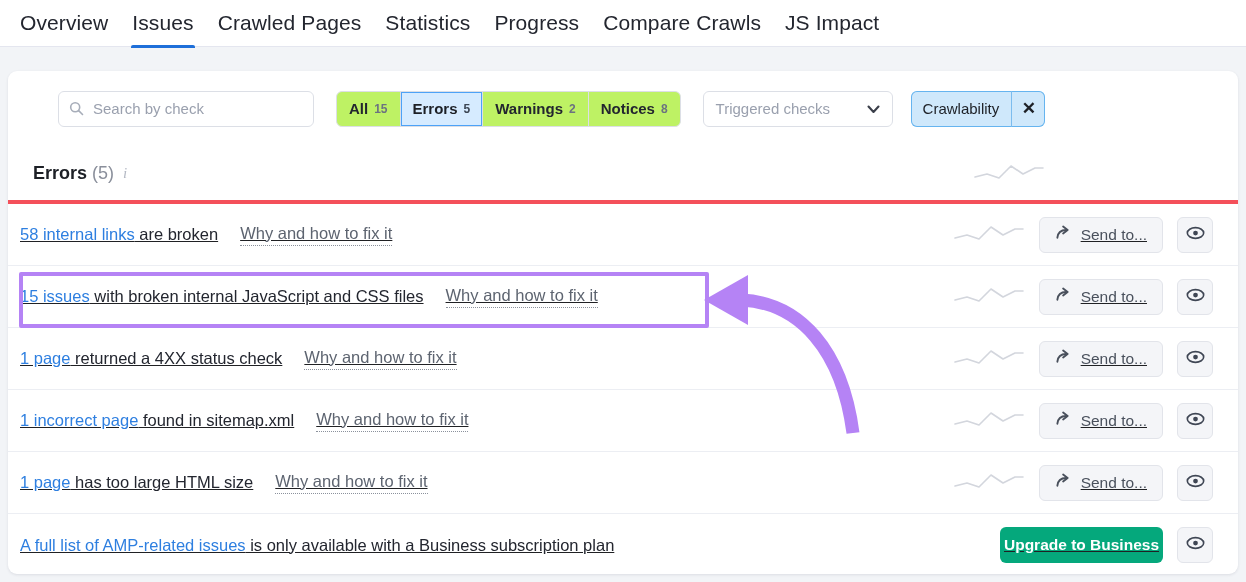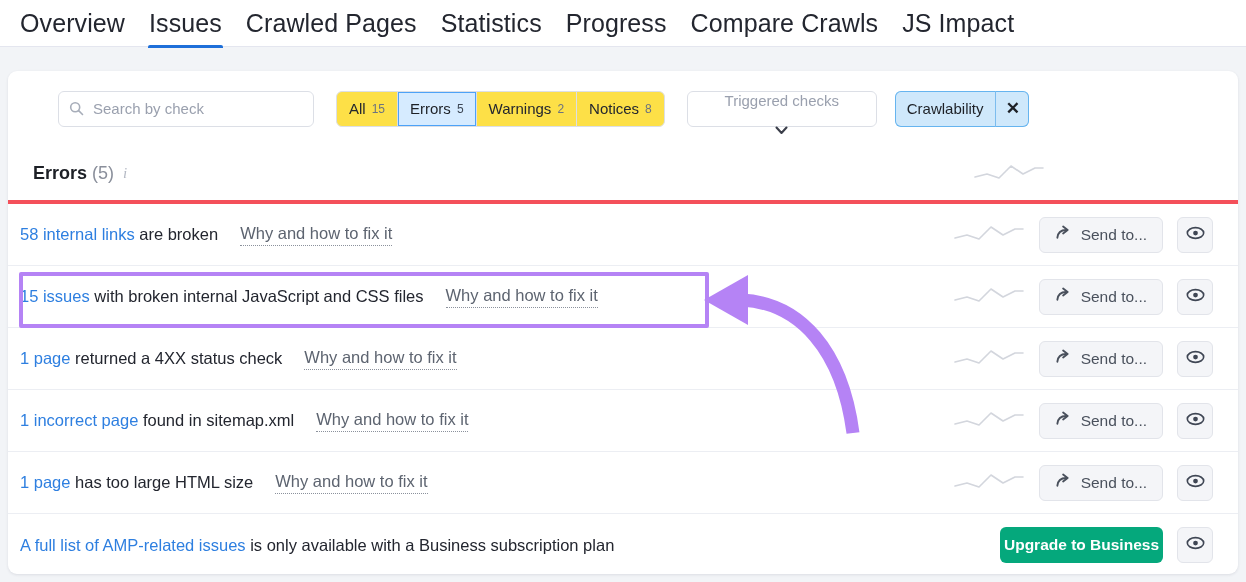--- a/index.html
+++ b/index.html
@@ -31,7 +31,7 @@
   }
   .nav-tab {
     position: relative;
-    font-size: 25px;
+    font-size: 21px;
     line-height: 22px;
     color: #23262f;
     padding: 12px 12px 14px 12px;

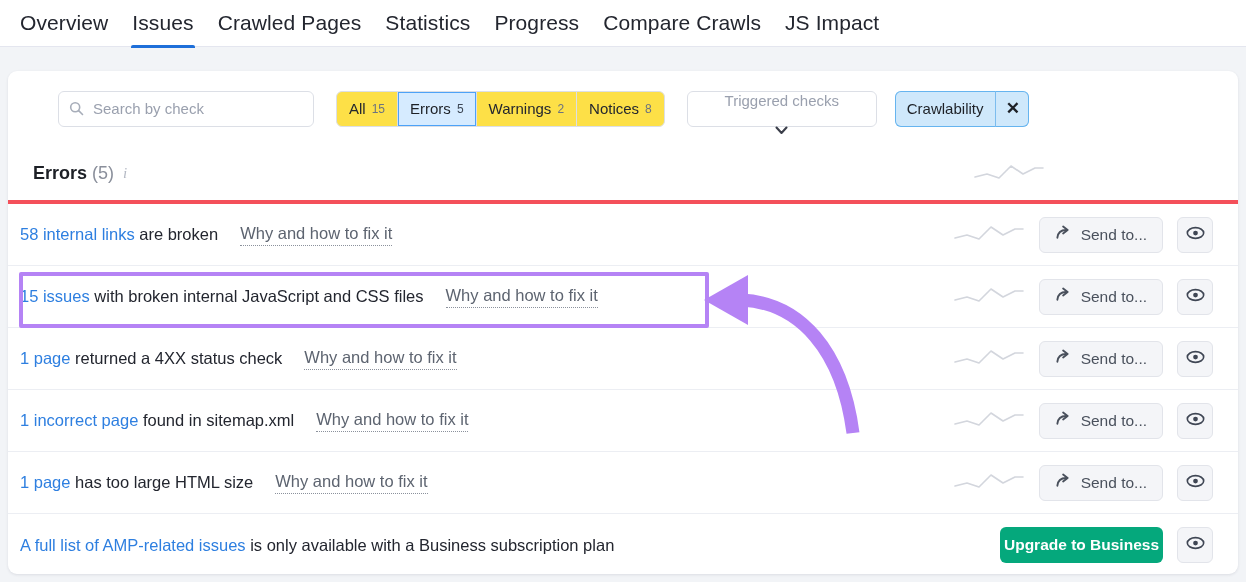--- a/index.html
+++ b/index.html
@@ -104,7 +104,8 @@
     border: 1px solid #dcdfe6;
     border-radius: 6px;
     overflow: hidden;
-    background: #fde047;
+    background: #bef264;
+    font-weight: bold;
   }
   .seg {
     display: flex;

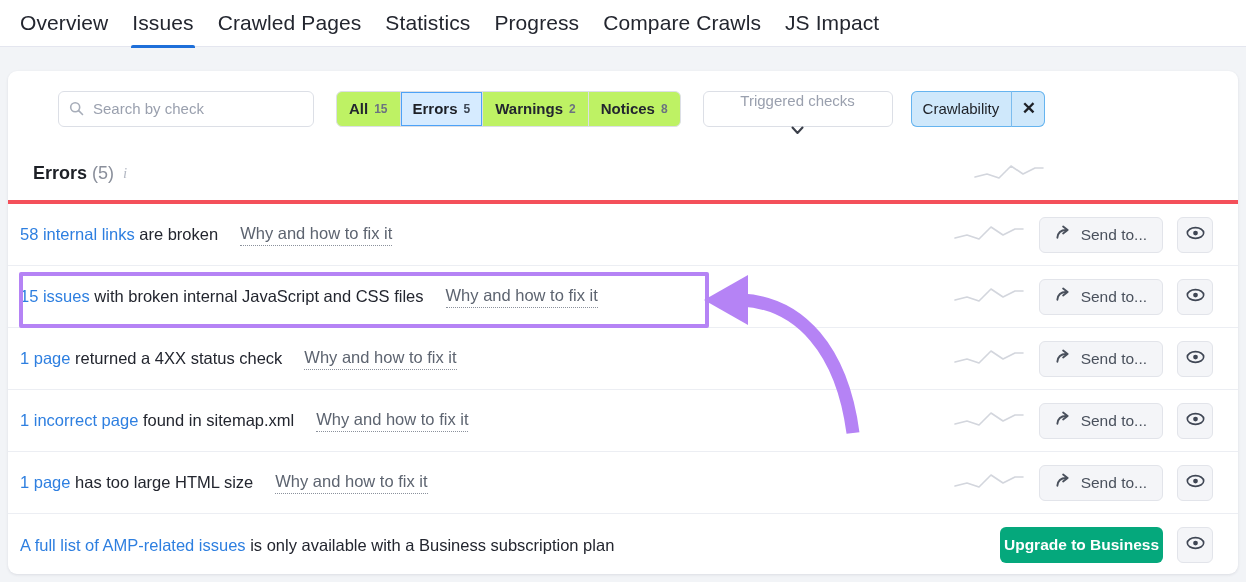--- a/index.html
+++ b/index.html
@@ -142,7 +142,6 @@
     cursor: pointer;
     background: #fff;
     gap: 12px;
-    flex-direction: column;
   }
 
   .chip {

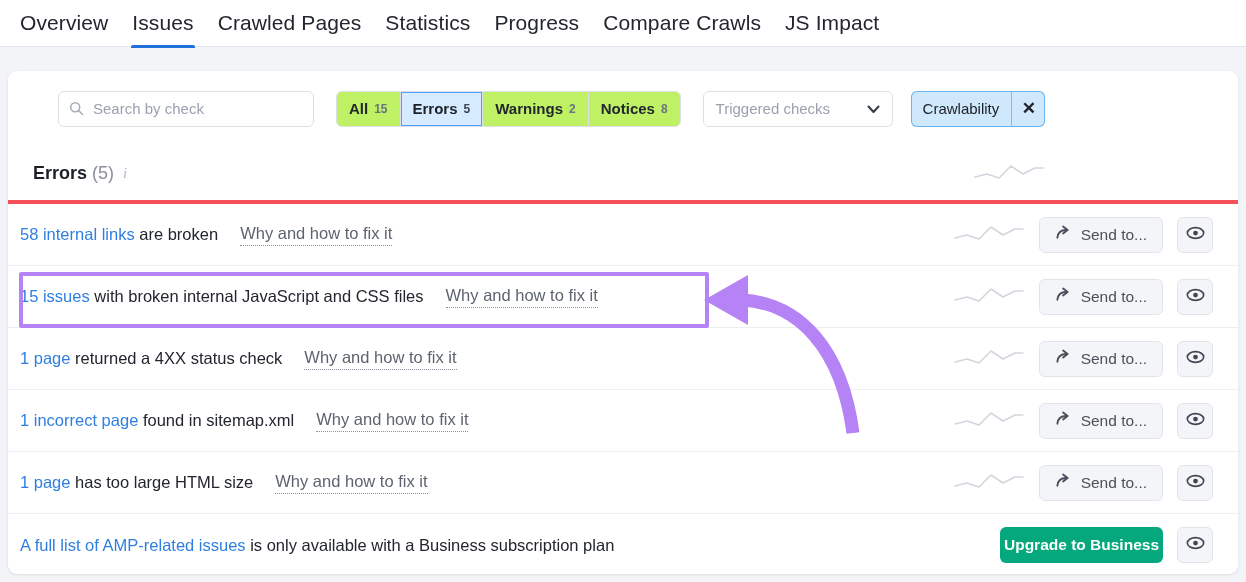--- a/index.html
+++ b/index.html
@@ -201,7 +201,7 @@
   }
 
   
-  .rows { position: absolute; top: 133px; left: 0; width: 100%; }
+  .rows { position: absolute; top: 133px; left: 0; width: 100%; text-decoration: underline; }
   .row {
     height: 62px;
     display: flex;

